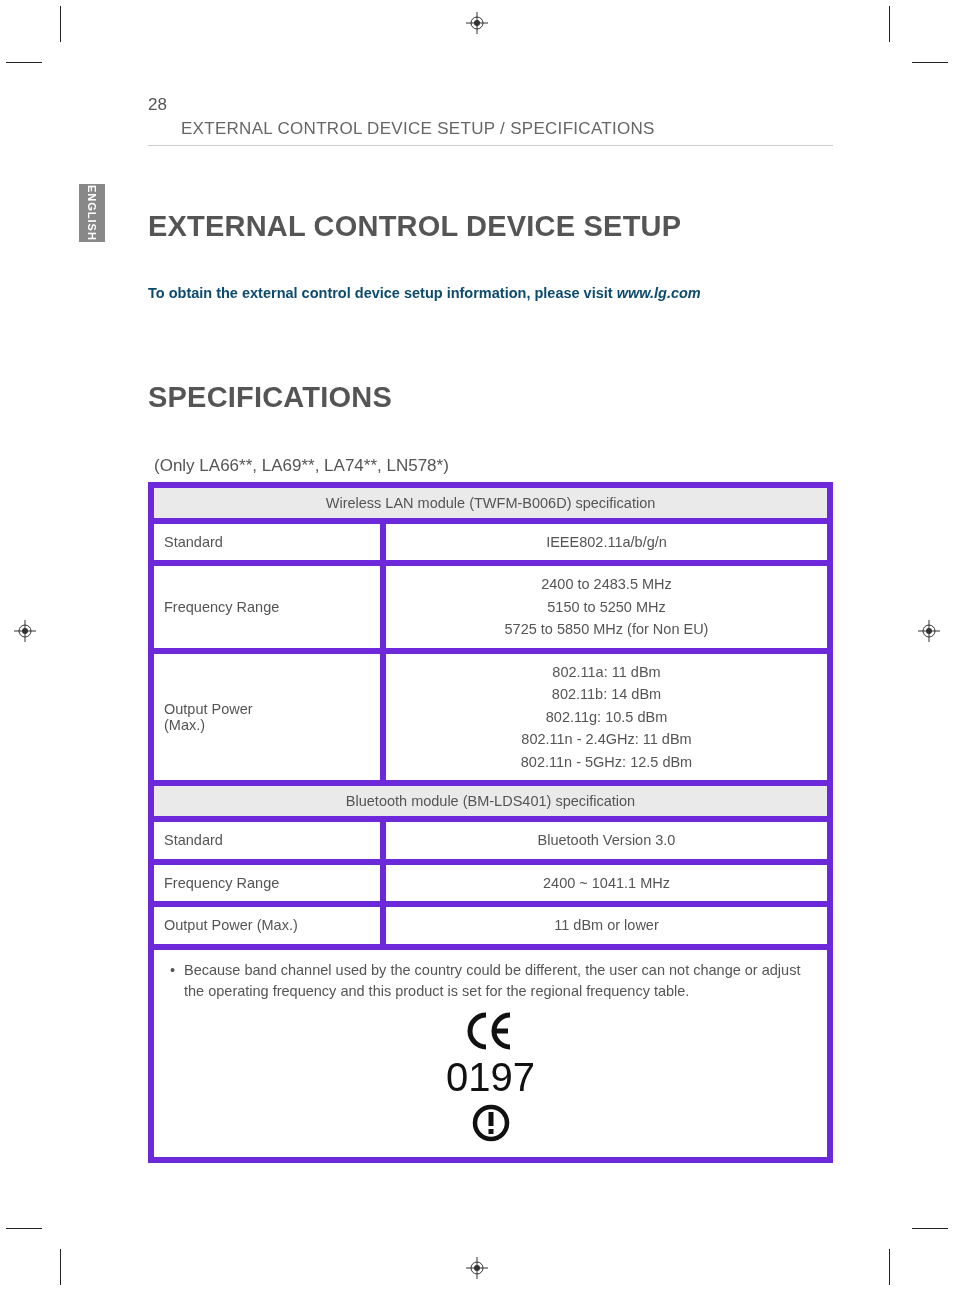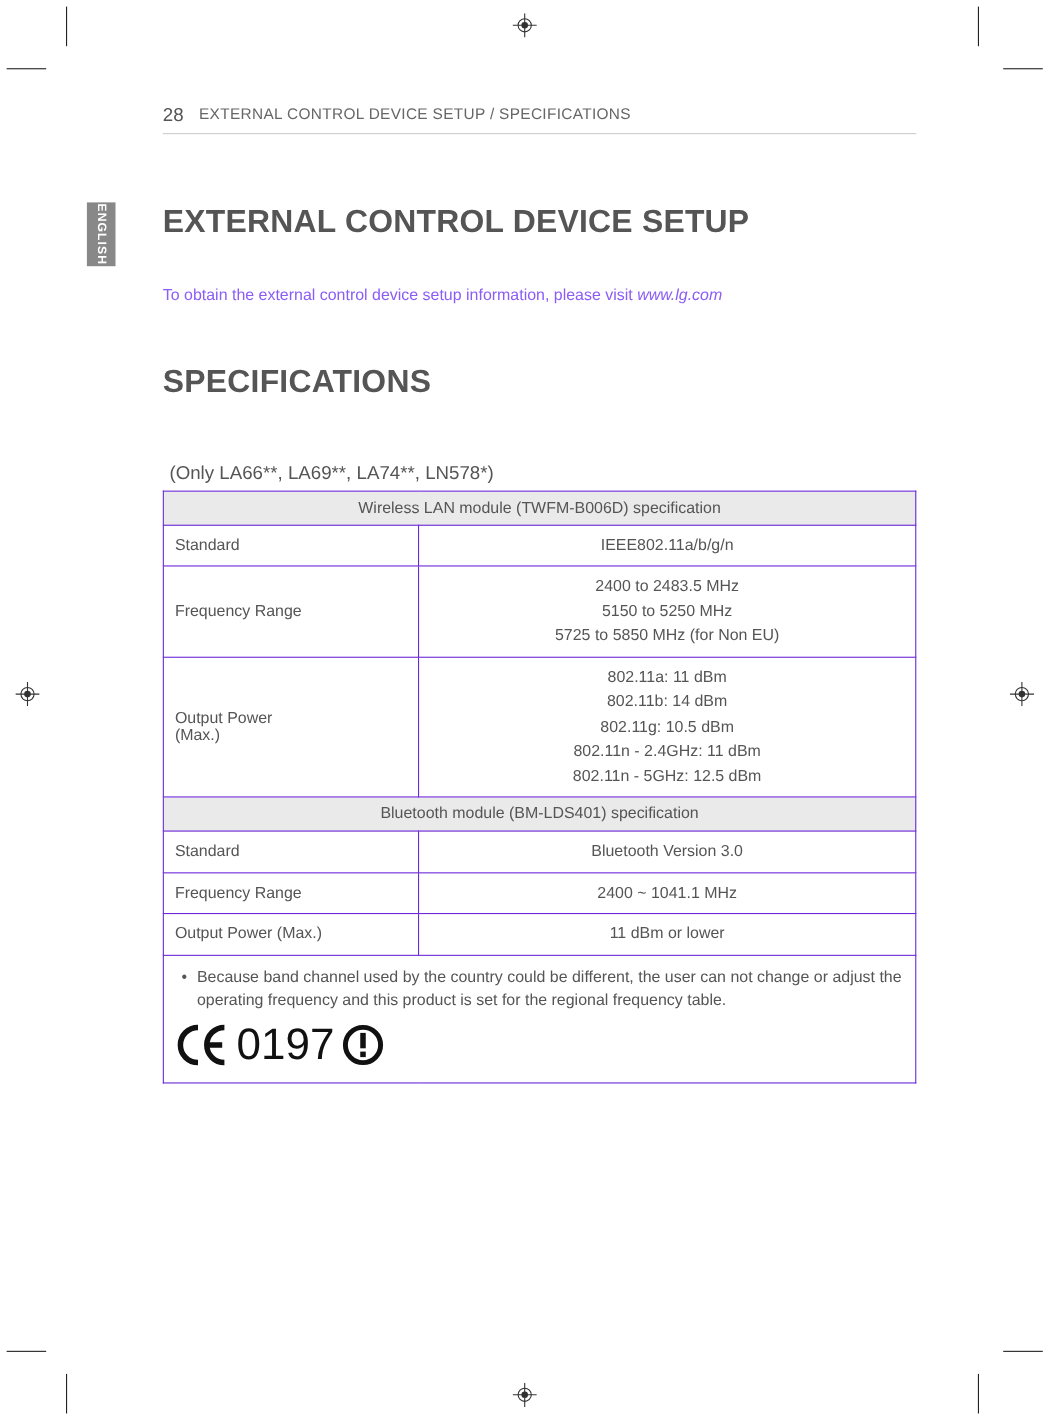--- a/index.html
+++ b/index.html
@@ -51,9 +51,10 @@
     margin-right: 14px;
   }
   .header-title {
-    font-size: 14px;
+    font-size: 17px;
     letter-spacing: 0.3px;
     color: #666;
+    margin-top: 24px;
   }
   .heading1 {
     font-size: 29px;

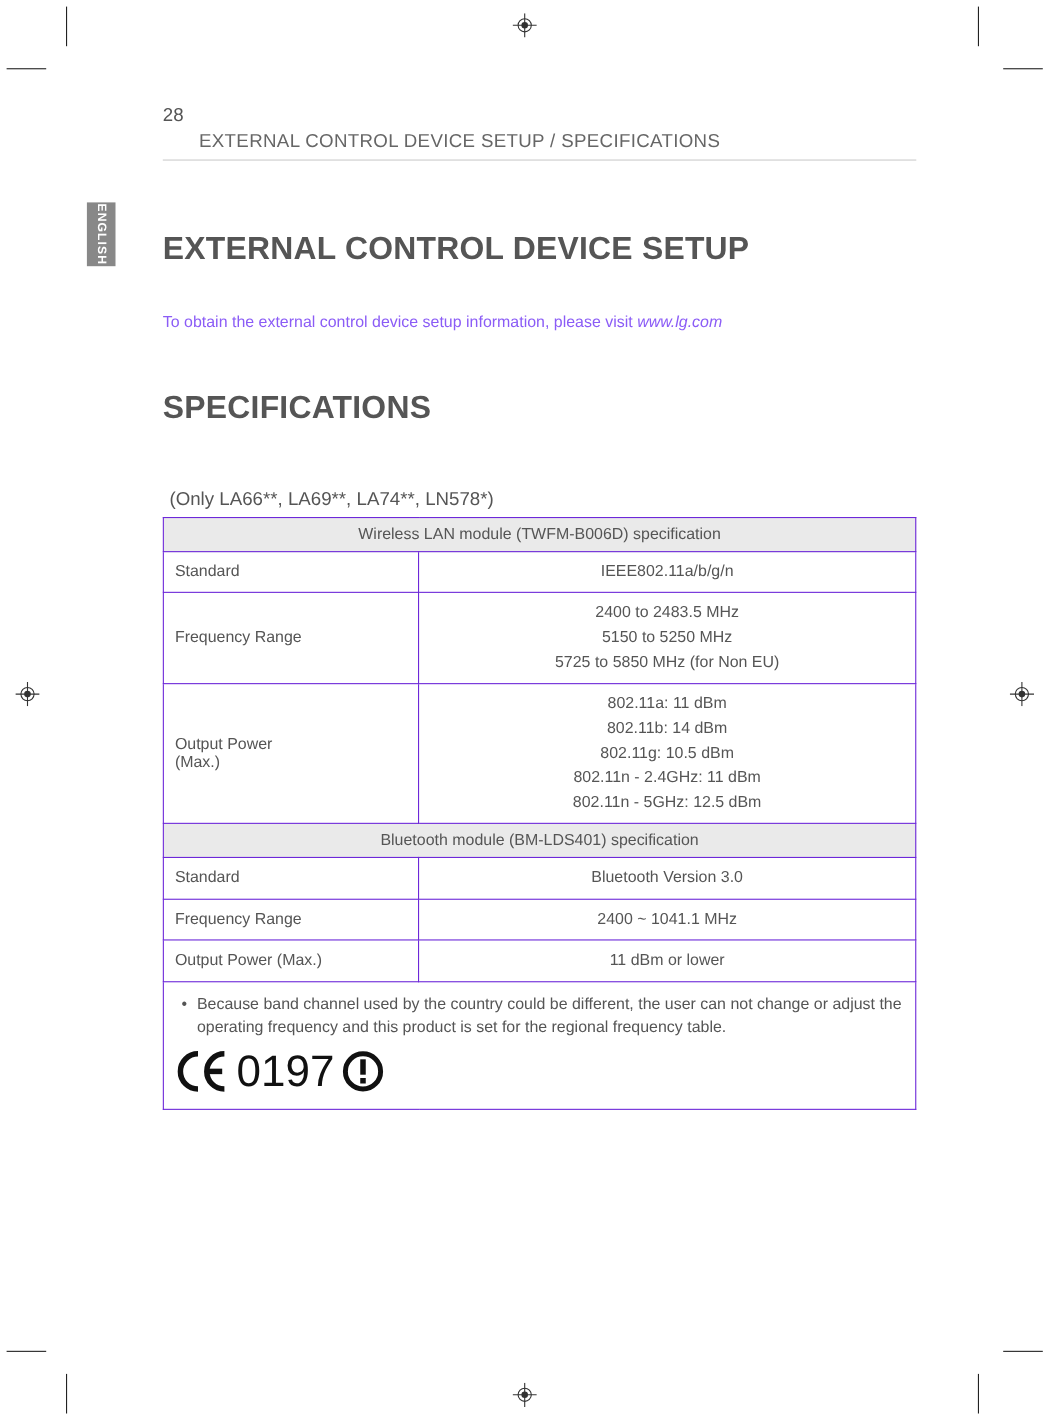--- a/index.html
+++ b/index.html
@@ -65,8 +65,9 @@
   }
   .body-text {
     font-size: 14.5px;
-    color: #8b5cf6;
-    margin-bottom: 54px;
+    color: #0c4a6e;
+    margin-bottom: 80px;
+    font-weight: bold;
   }
   .body-text .italic { font-style: italic; }
   .models-note {

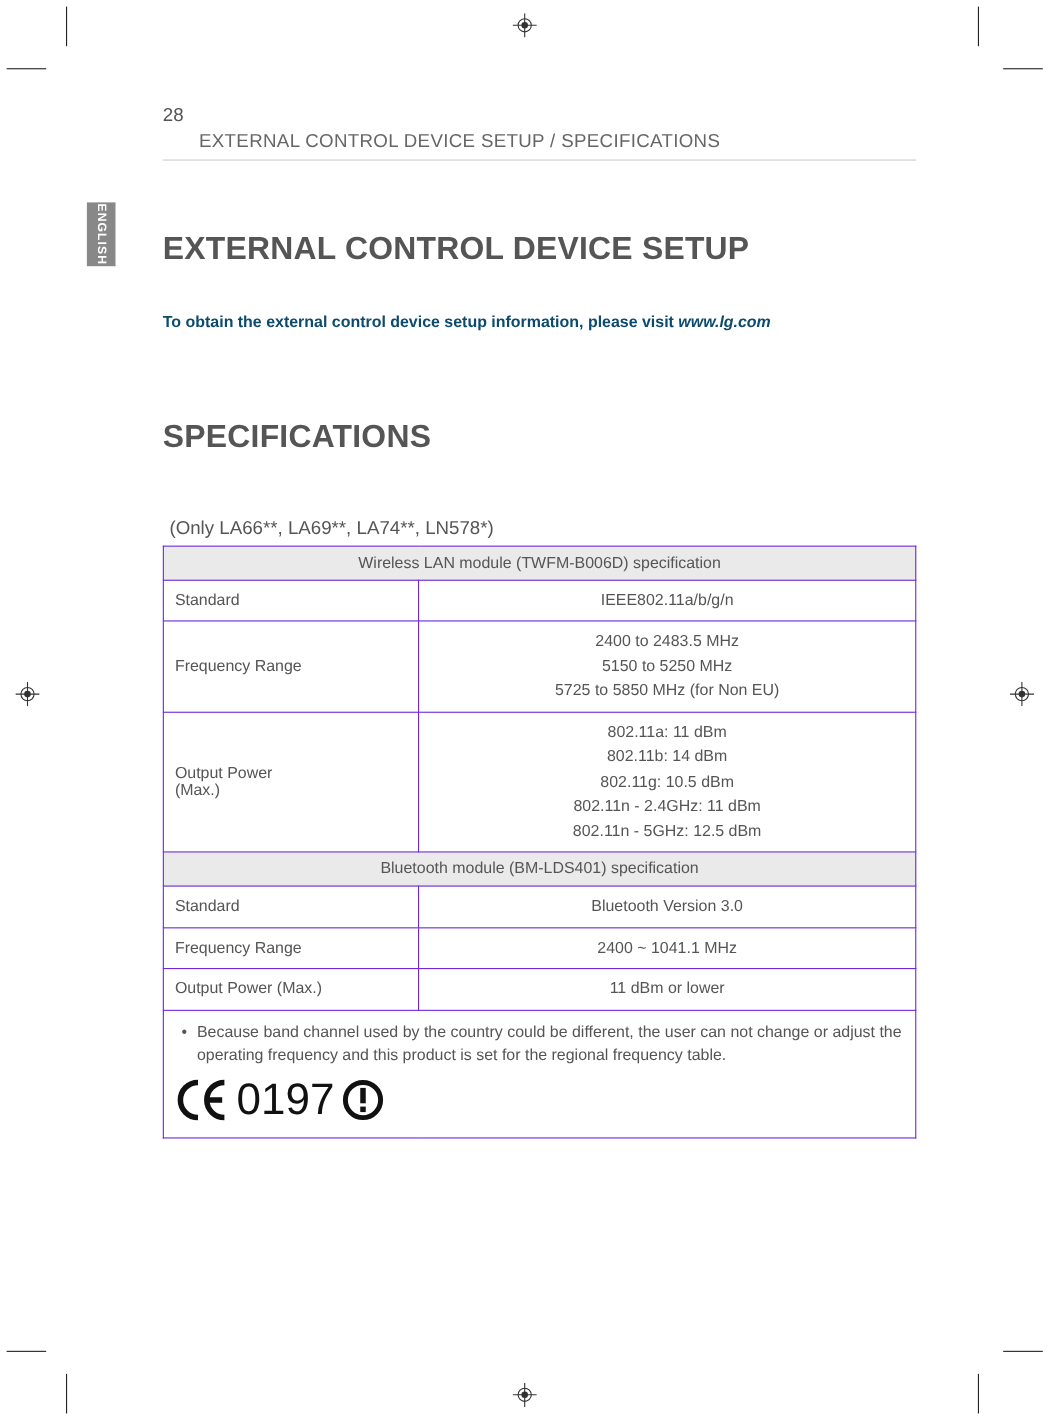--- a/index.html
+++ b/index.html
@@ -186,7 +186,7 @@
     <span>To obtain the external control device setup information, please visit </span><span class="italic">www.lg.com</span>
   </p>
 
-  <h1 class="heading1" style="margin-bottom:56px;">SPECIFICATIONS</h1>
+  <h1 class="heading1" style="margin-bottom:42px;">SPECIFICATIONS</h1>
 
   <p class="models-note">(Only LA66**, LA69**, LA74**, LN578*)</p>
 

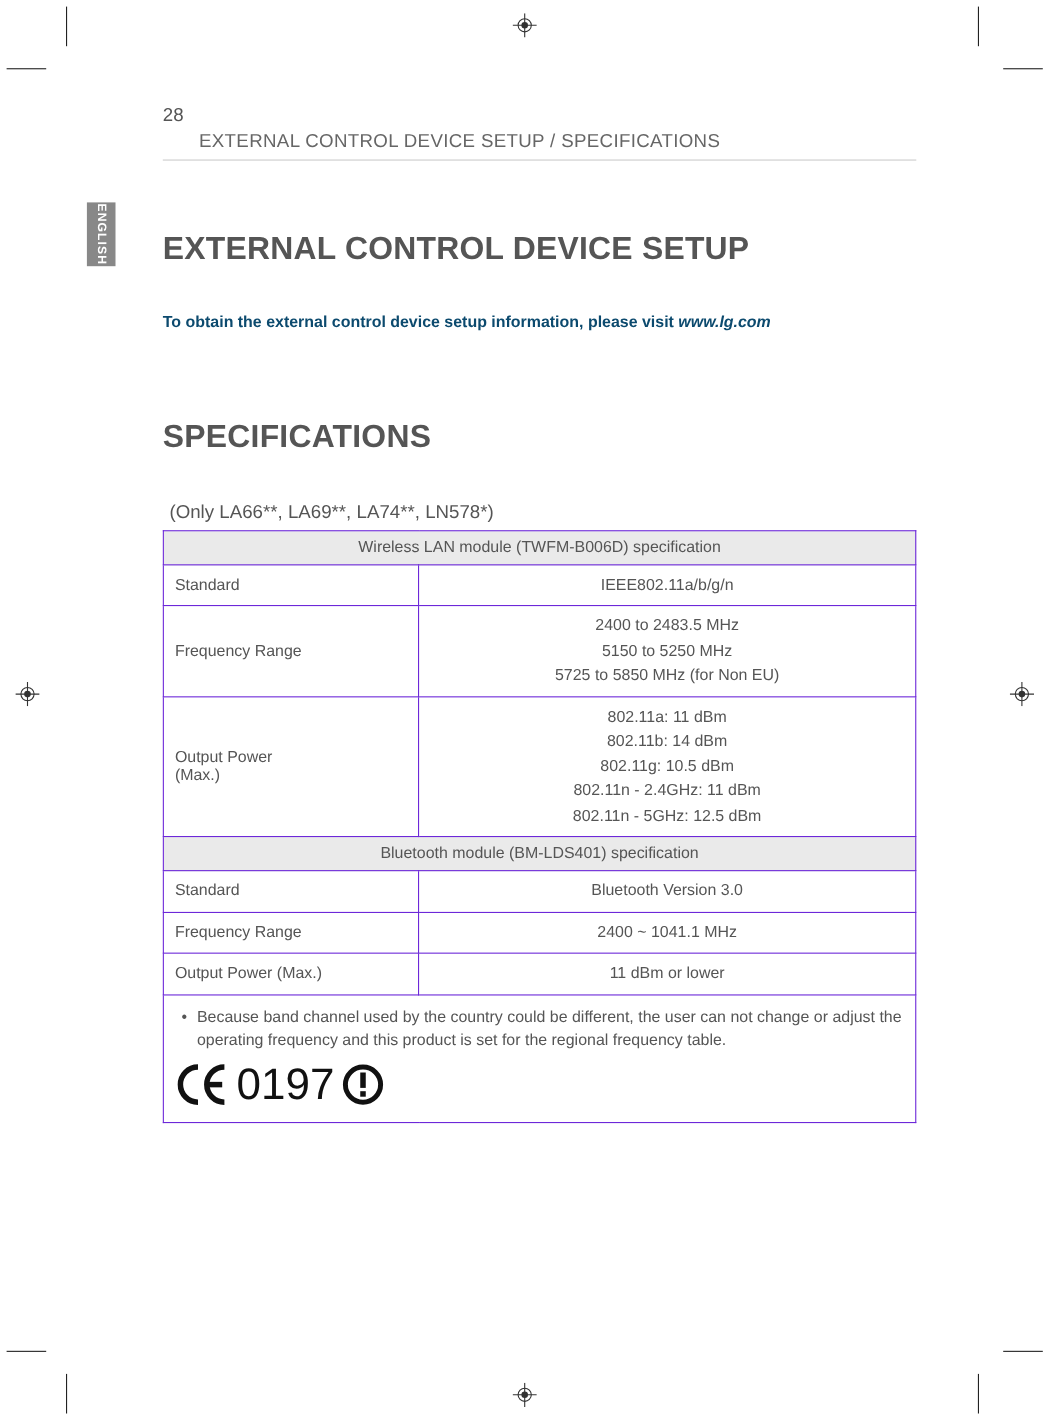--- a/index.html
+++ b/index.html
@@ -81,7 +81,7 @@
     width: 100%;
   }
   table.spec td, table.spec th {
-    border: 1px solid #6d28d9;
+    border: 6px solid #6d28d9;
     padding: 7px 10px;
     font-size: 14.5px;
     color: #555;

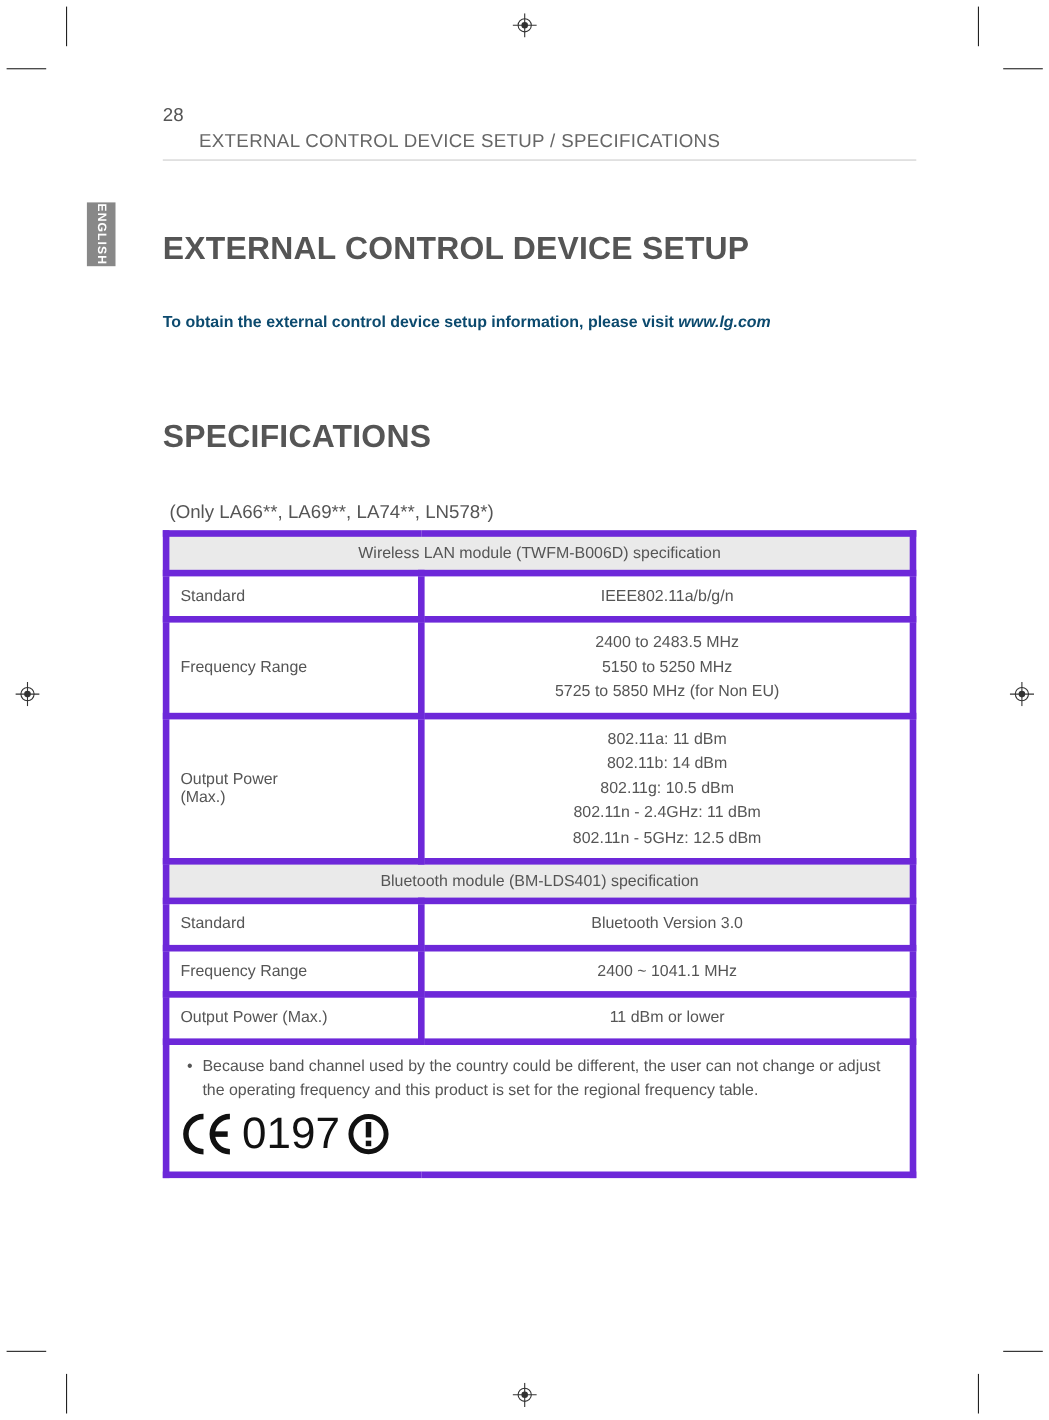--- a/index.html
+++ b/index.html
@@ -117,6 +117,7 @@
     align-items: center;
     gap: 6px;
     margin-top: 4px;
+    flex-direction: column;
   }
   .ce-text {
     font-size: 40px;

